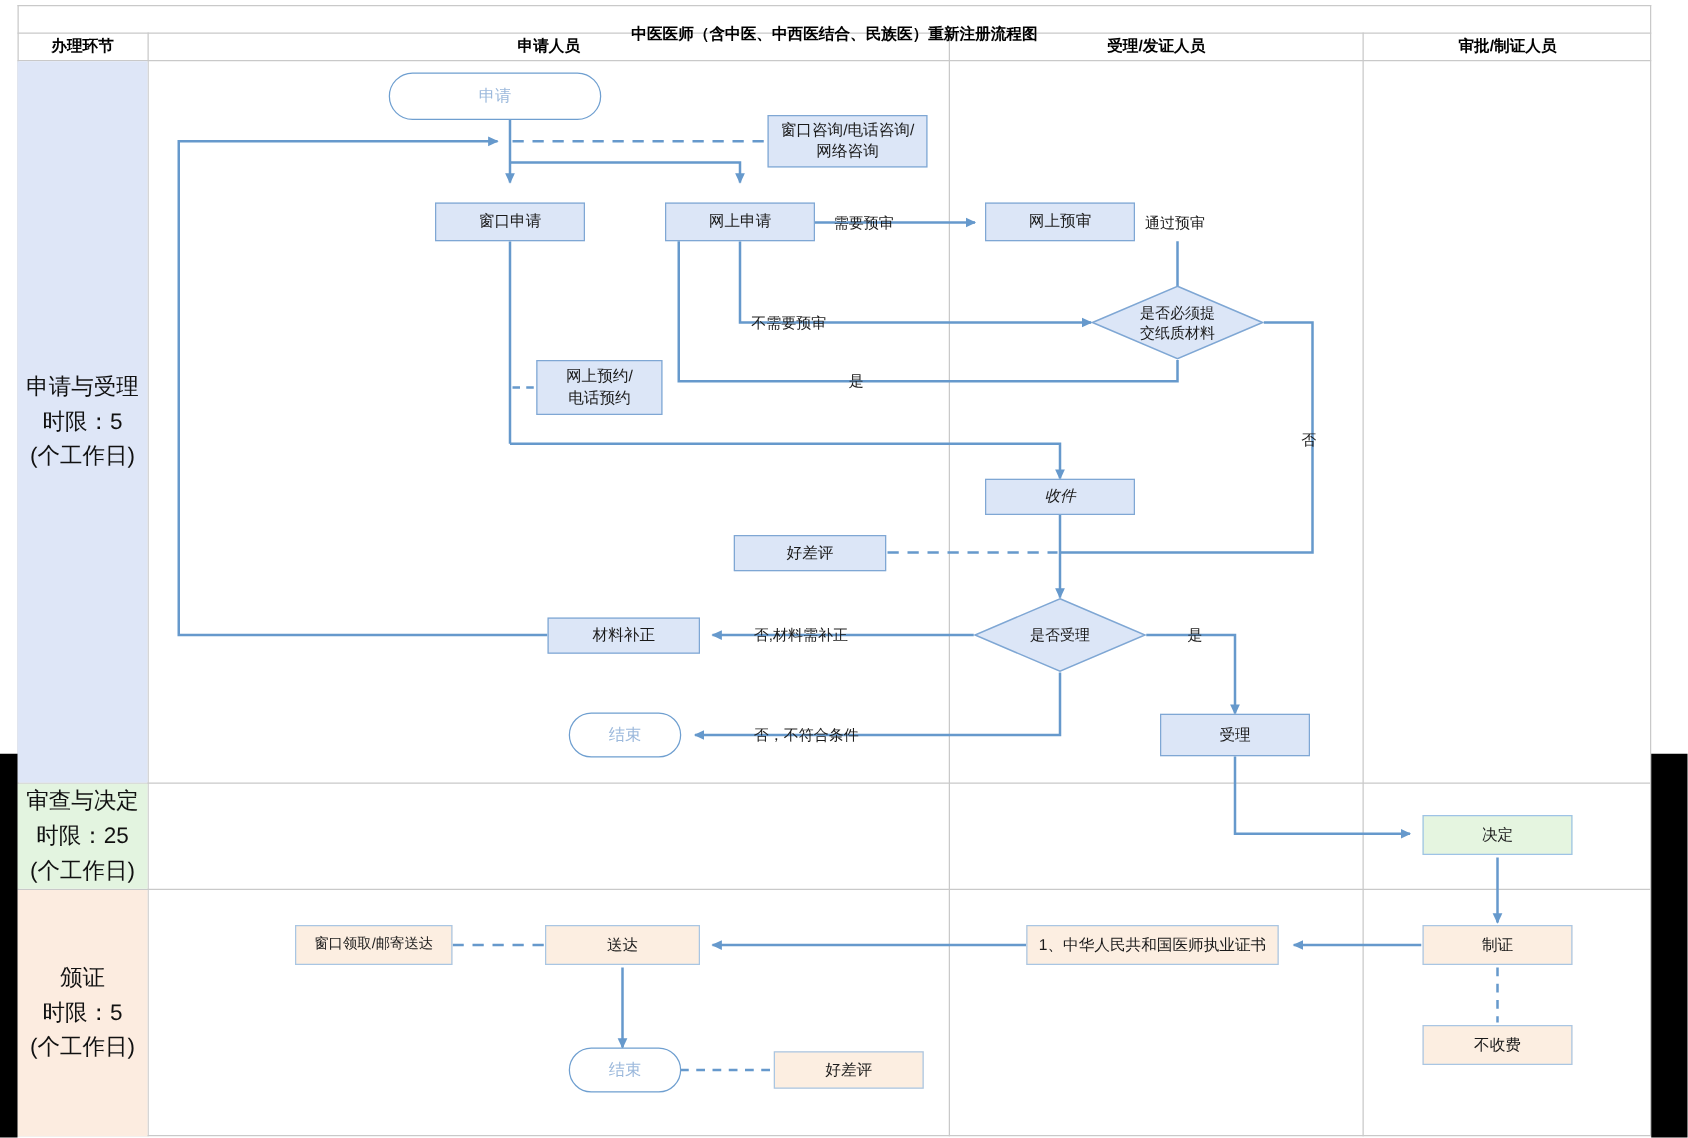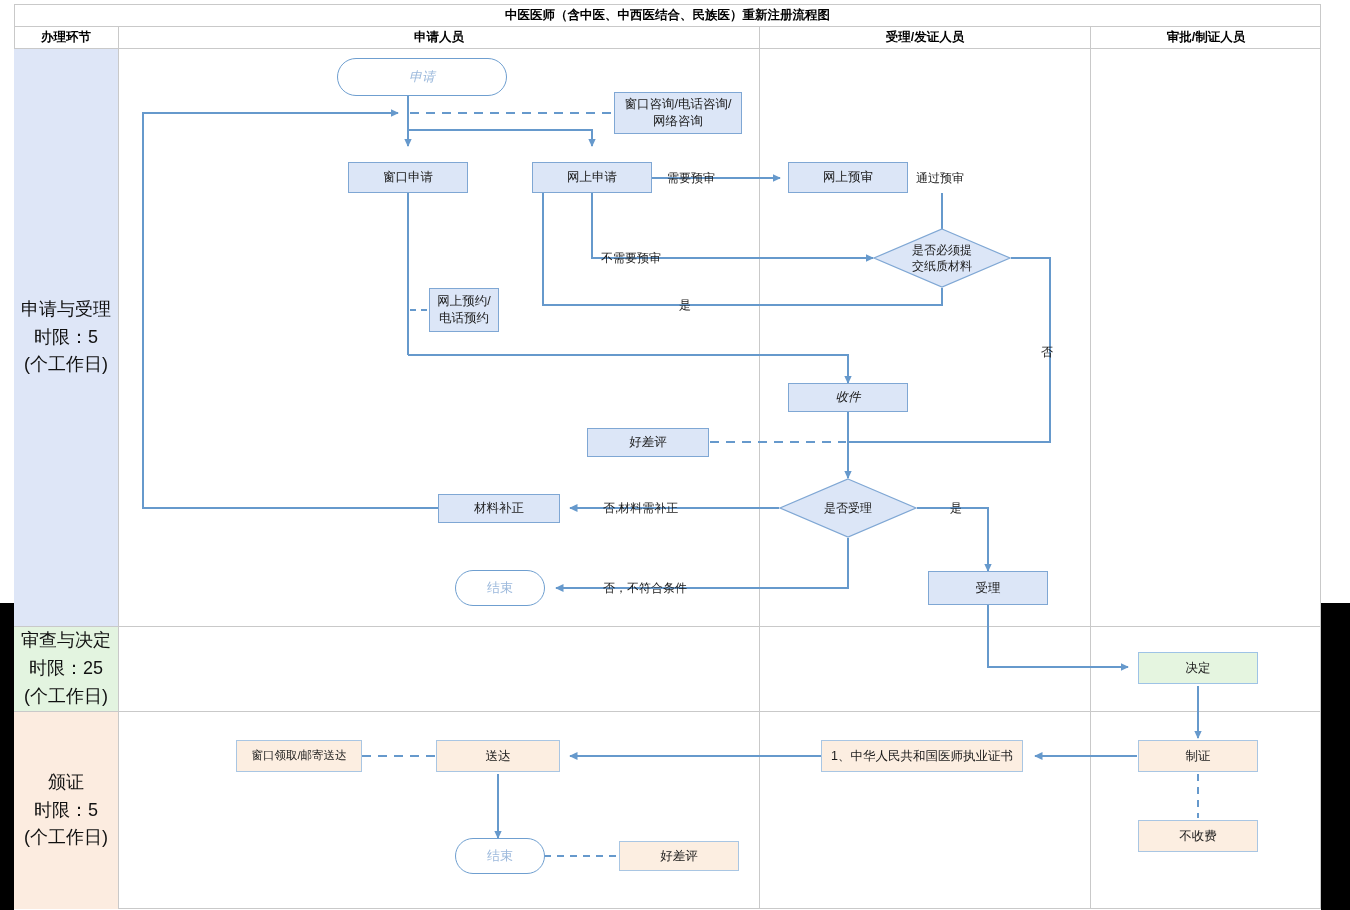--- a/index.html
+++ b/index.html
@@ -40,7 +40,7 @@
   
   #title-row {
     position: absolute;
-    left: 14px; top: 4px;
+    left: 14px; top: 16px;
     width: 1307px; height: 22px;
     display: flex;
     align-items: center;

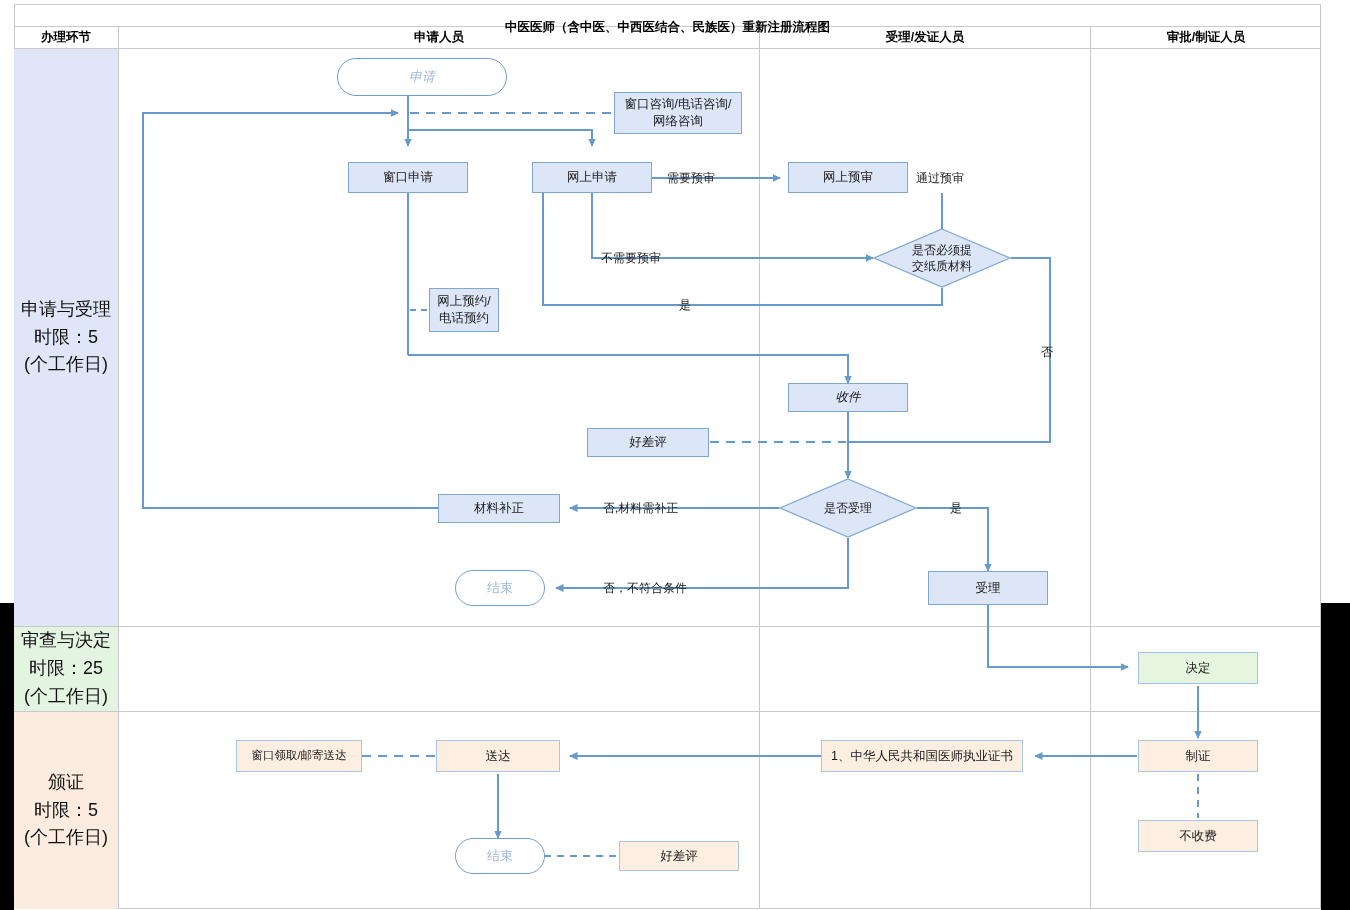--- a/index.html
+++ b/index.html
@@ -250,7 +250,7 @@
     </g>
   </svg>
 
-  <div class="node term" style="left:337px;top:58px;width:170px;height:38px;font-style:italic;">
+  <div class="node term" style="left:311px;top:58px;width:170px;height:38px;">
     <span>申请</span>
   </div>
 

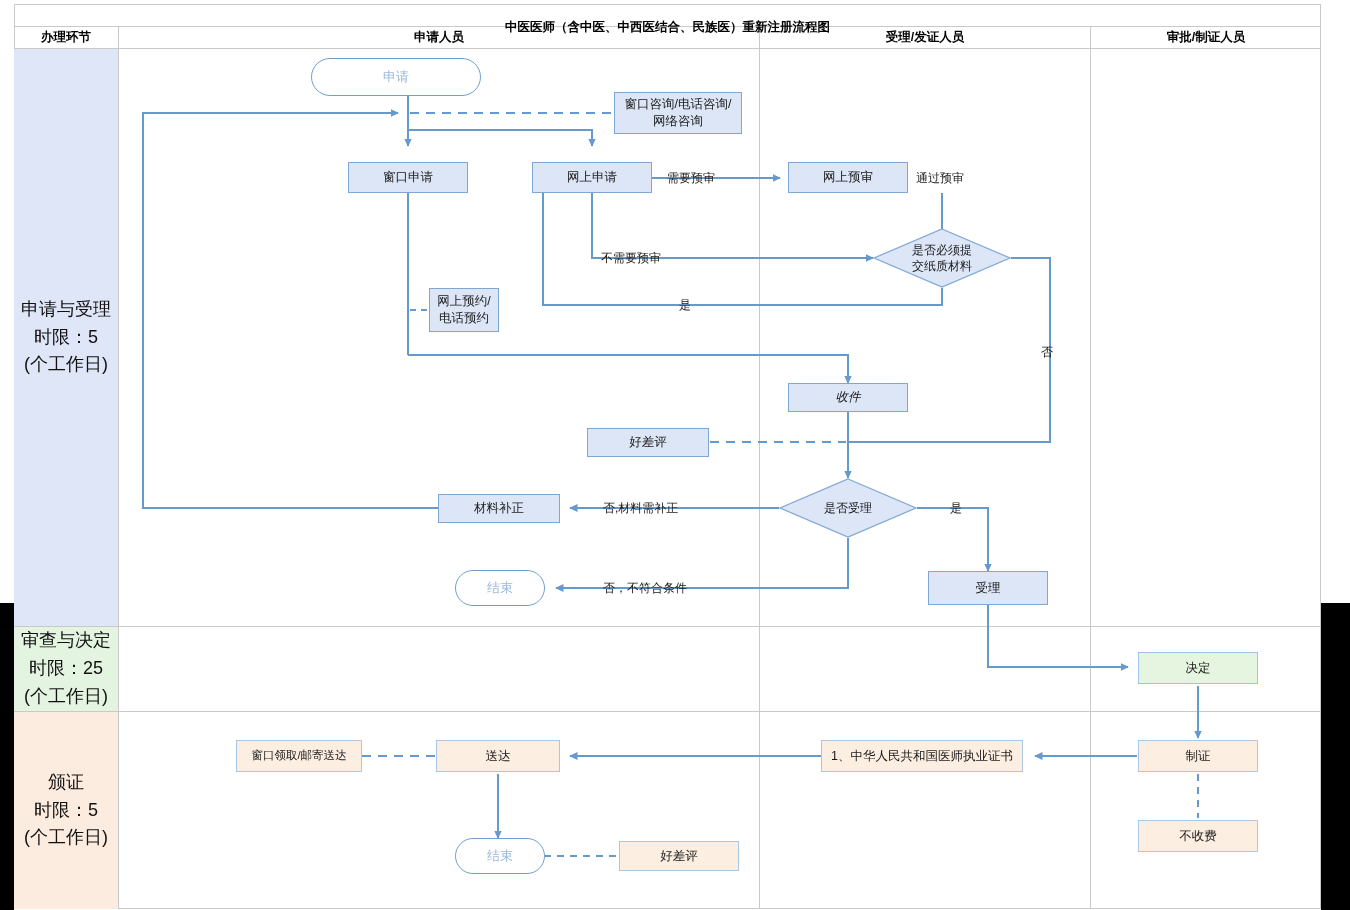--- a/index.html
+++ b/index.html
@@ -281,7 +281,7 @@
     </div>
   </div>
 
-  <div class="node blue" style="left:429px;top:288px;width:70px;height:44px;flex-direction:column;">
+  <div class="node blue" style="left:429px;top:288px;width:101px;height:44px;flex-direction:column;">
     <span>网上预约/</span>
     <span>电话预约</span>
   </div>

